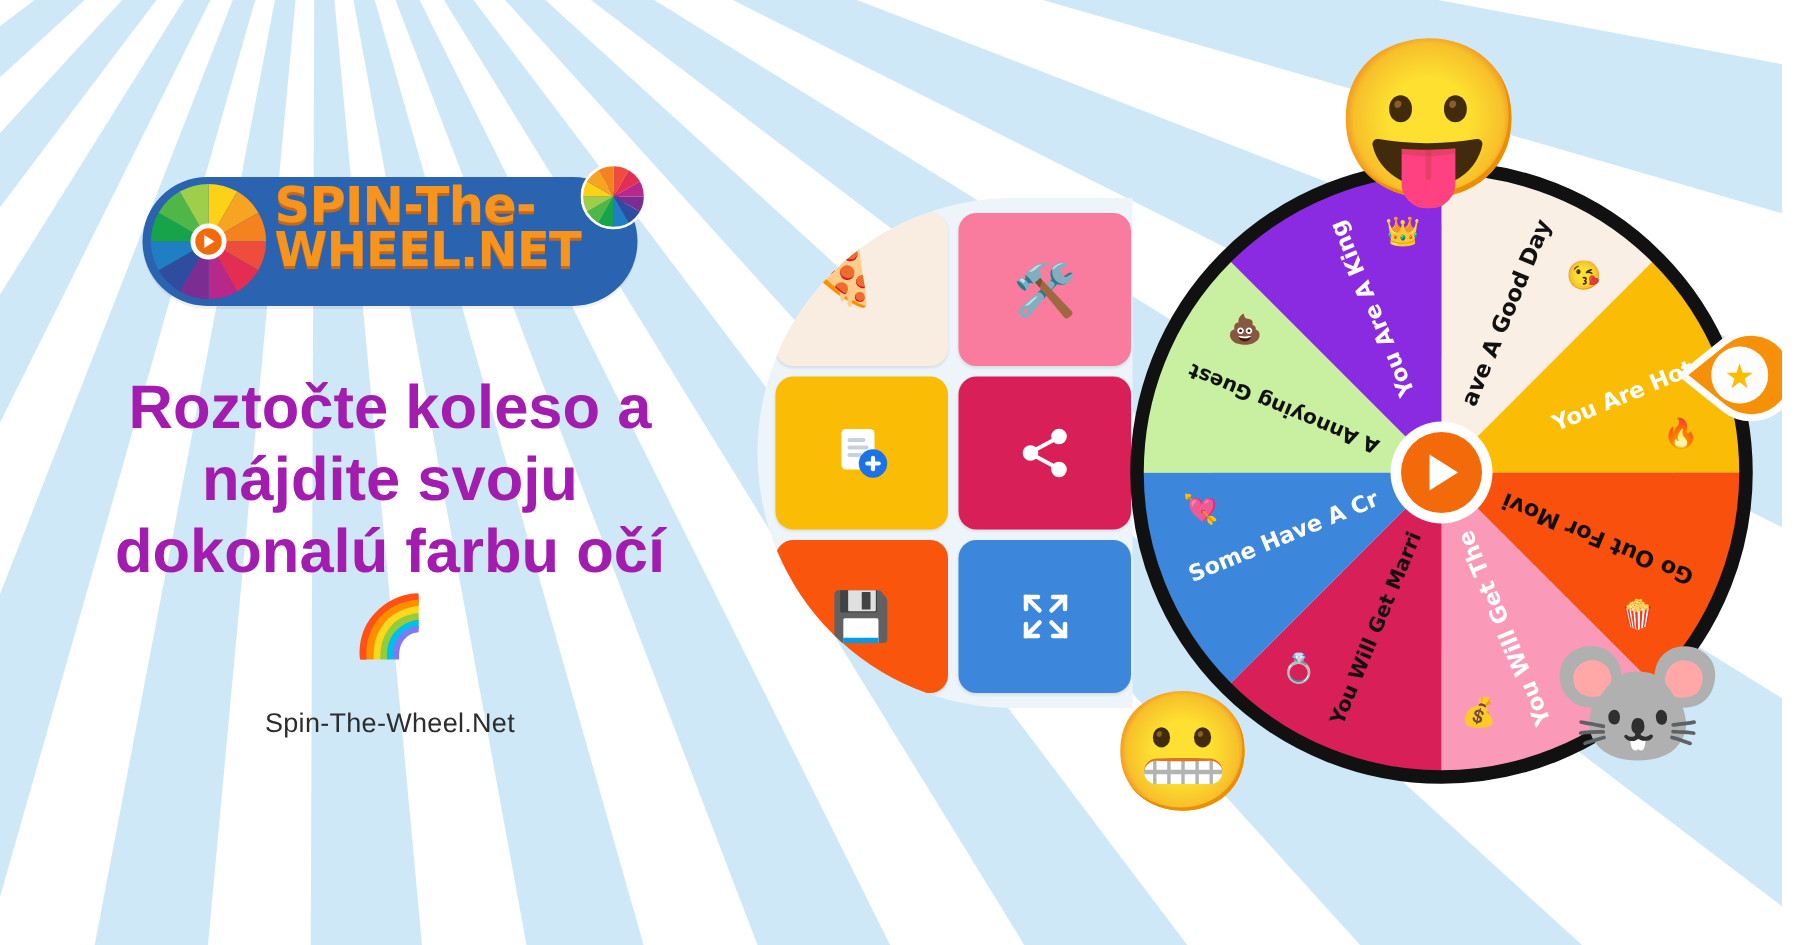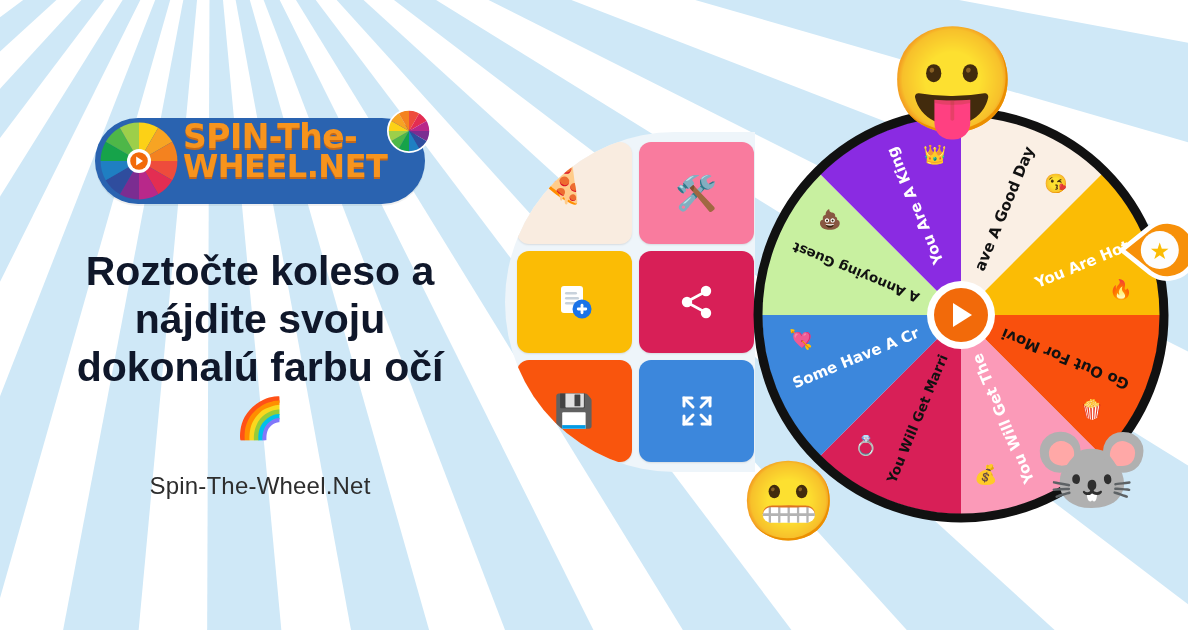--- a/index.html
+++ b/index.html
@@ -45,7 +45,7 @@
     margin-top:44px;
     width:440px; text-align:center;
     font-size:41px; font-weight:700; line-height:1.17;
-    color:#0f172a;
+    color:#a21caf;
     font-family:"Liberation Sans", sans-serif;
   }
   .rainbow{ margin-top:6px; font-size:40px; line-height:1; }

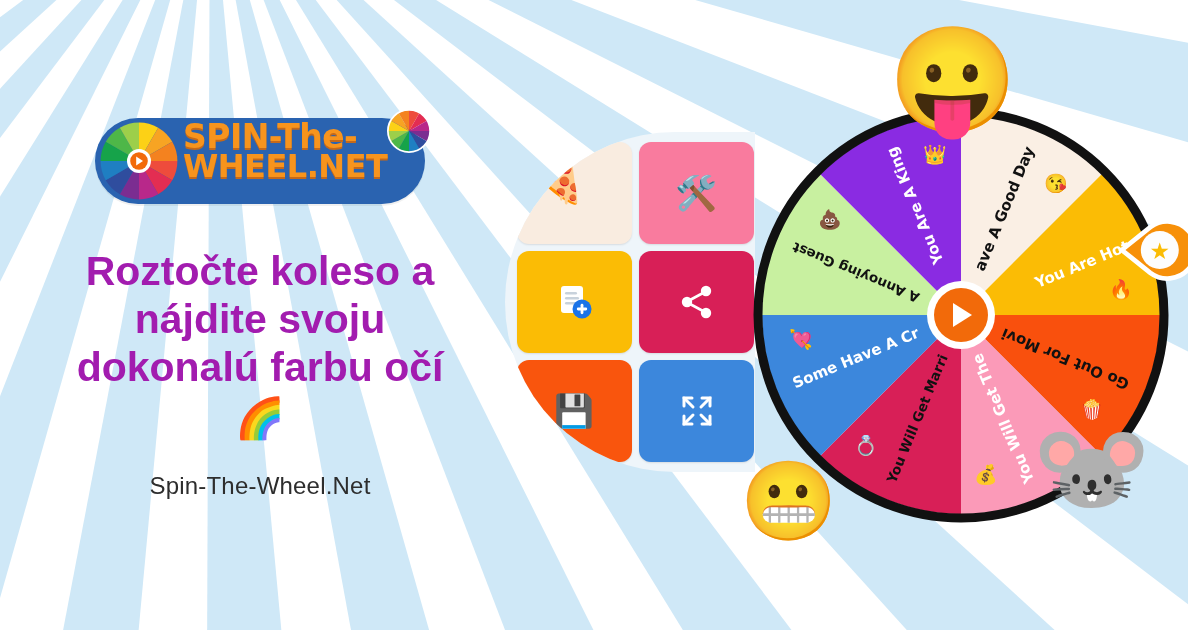--- a/index.html
+++ b/index.html
@@ -50,7 +50,7 @@
   }
   .rainbow{ margin-top:6px; font-size:40px; line-height:1; }
   .site-note{
-    margin-top:34px; font-size:24px; color:#2d2d2d; letter-spacing:.2px;
+    margin-top:34px; font-size:18px; color:#2d2d2d; letter-spacing:.2px;
   }
 
   

